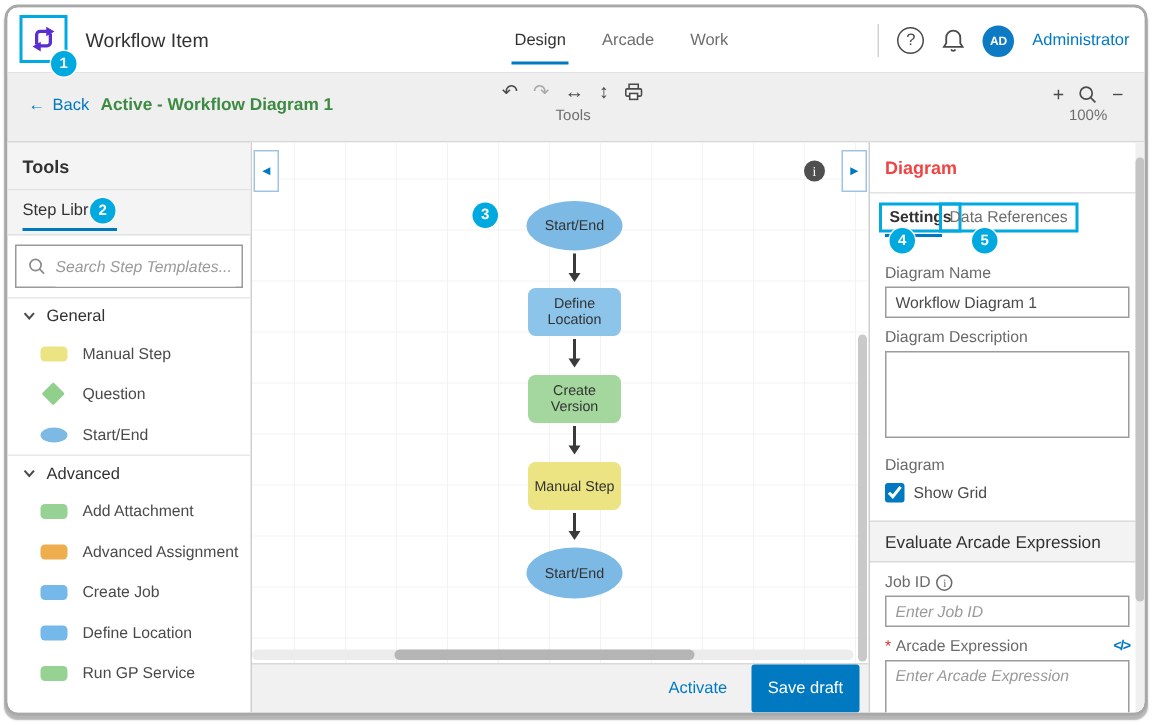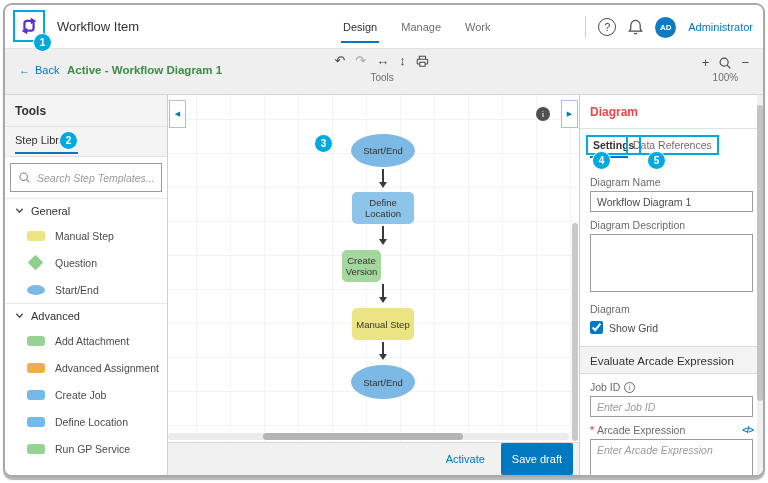--- a/index.html
+++ b/index.html
@@ -148,7 +148,7 @@
     <div class="app-title">Workflow Item</div>
     <div class="nav">
       <div class="nav-tab active">Design</div>
-      <div class="nav-tab">Manage</div>
+      <div class="nav-tab">Arcade</div>
       <div class="nav-tab">Work</div>
     </div>
     <div class="hdr-right">

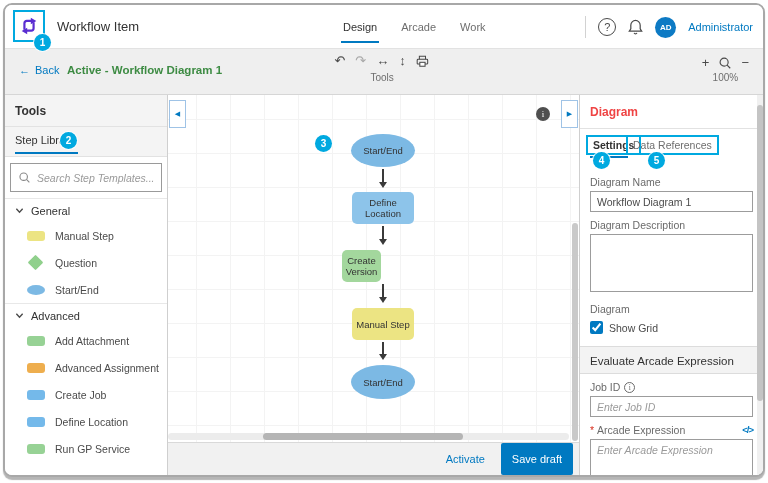--- a/index.html
+++ b/index.html
@@ -276,7 +276,7 @@
         <div class="flow-arrow" style="top:74px; height:17px;"></div>
         <div class="node rect" style="left: 184px; top: 97px; width: 62px; height: 32px; background: rgb(141, 196, 234);">Define Location</div>
         <div class="flow-arrow" style="top:131px; height:17px;"></div>
-        <div class="node rect" style="left: 174px; top: 155px; width: 39px; height: 32px; background: rgb(163, 215, 157);">Create Version</div>
+        <div class="node rect" style="left: 184px; top: 155px; width: 62px; height: 32px; background: rgb(163, 215, 157);">Create Version</div>
         <div class="flow-arrow" style="top:189px; height:17px;"></div>
         <div class="node rect" style="left: 184px; top: 213px; width: 62px; height: 32px; background: rgb(236, 228, 131);">Manual Step</div>
         <div class="flow-arrow" style="top:247px; height:16px;"></div>

